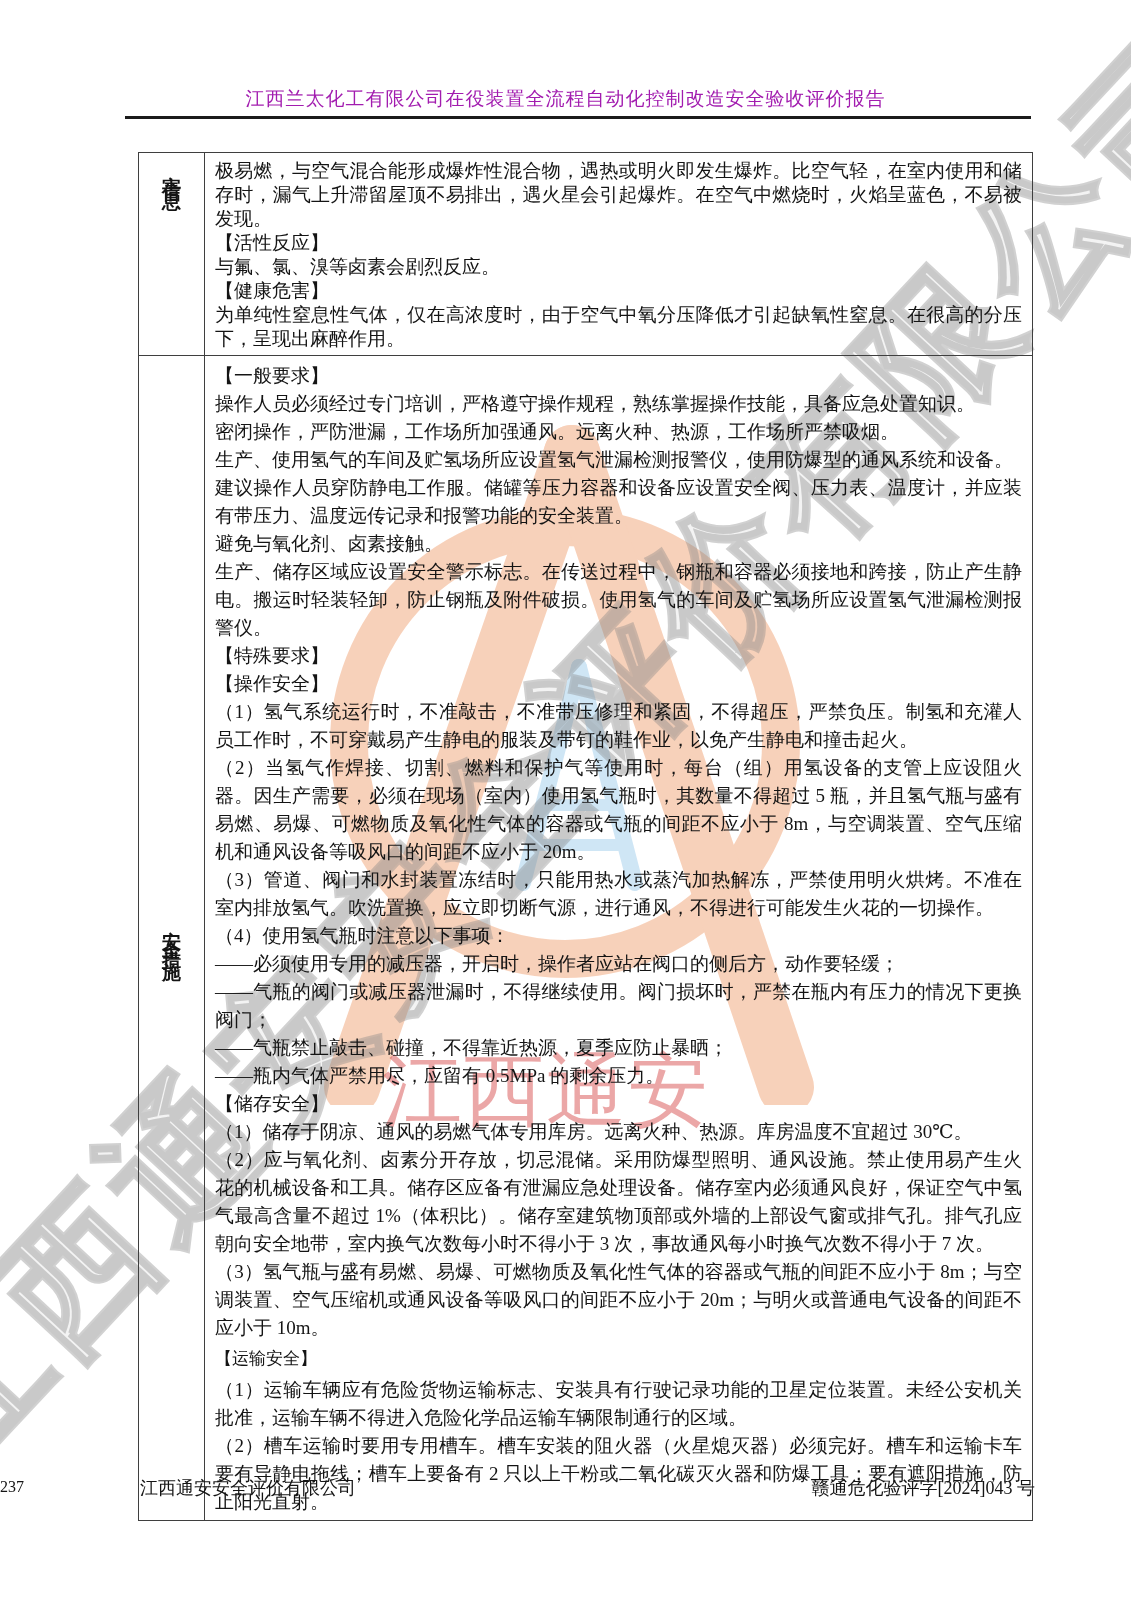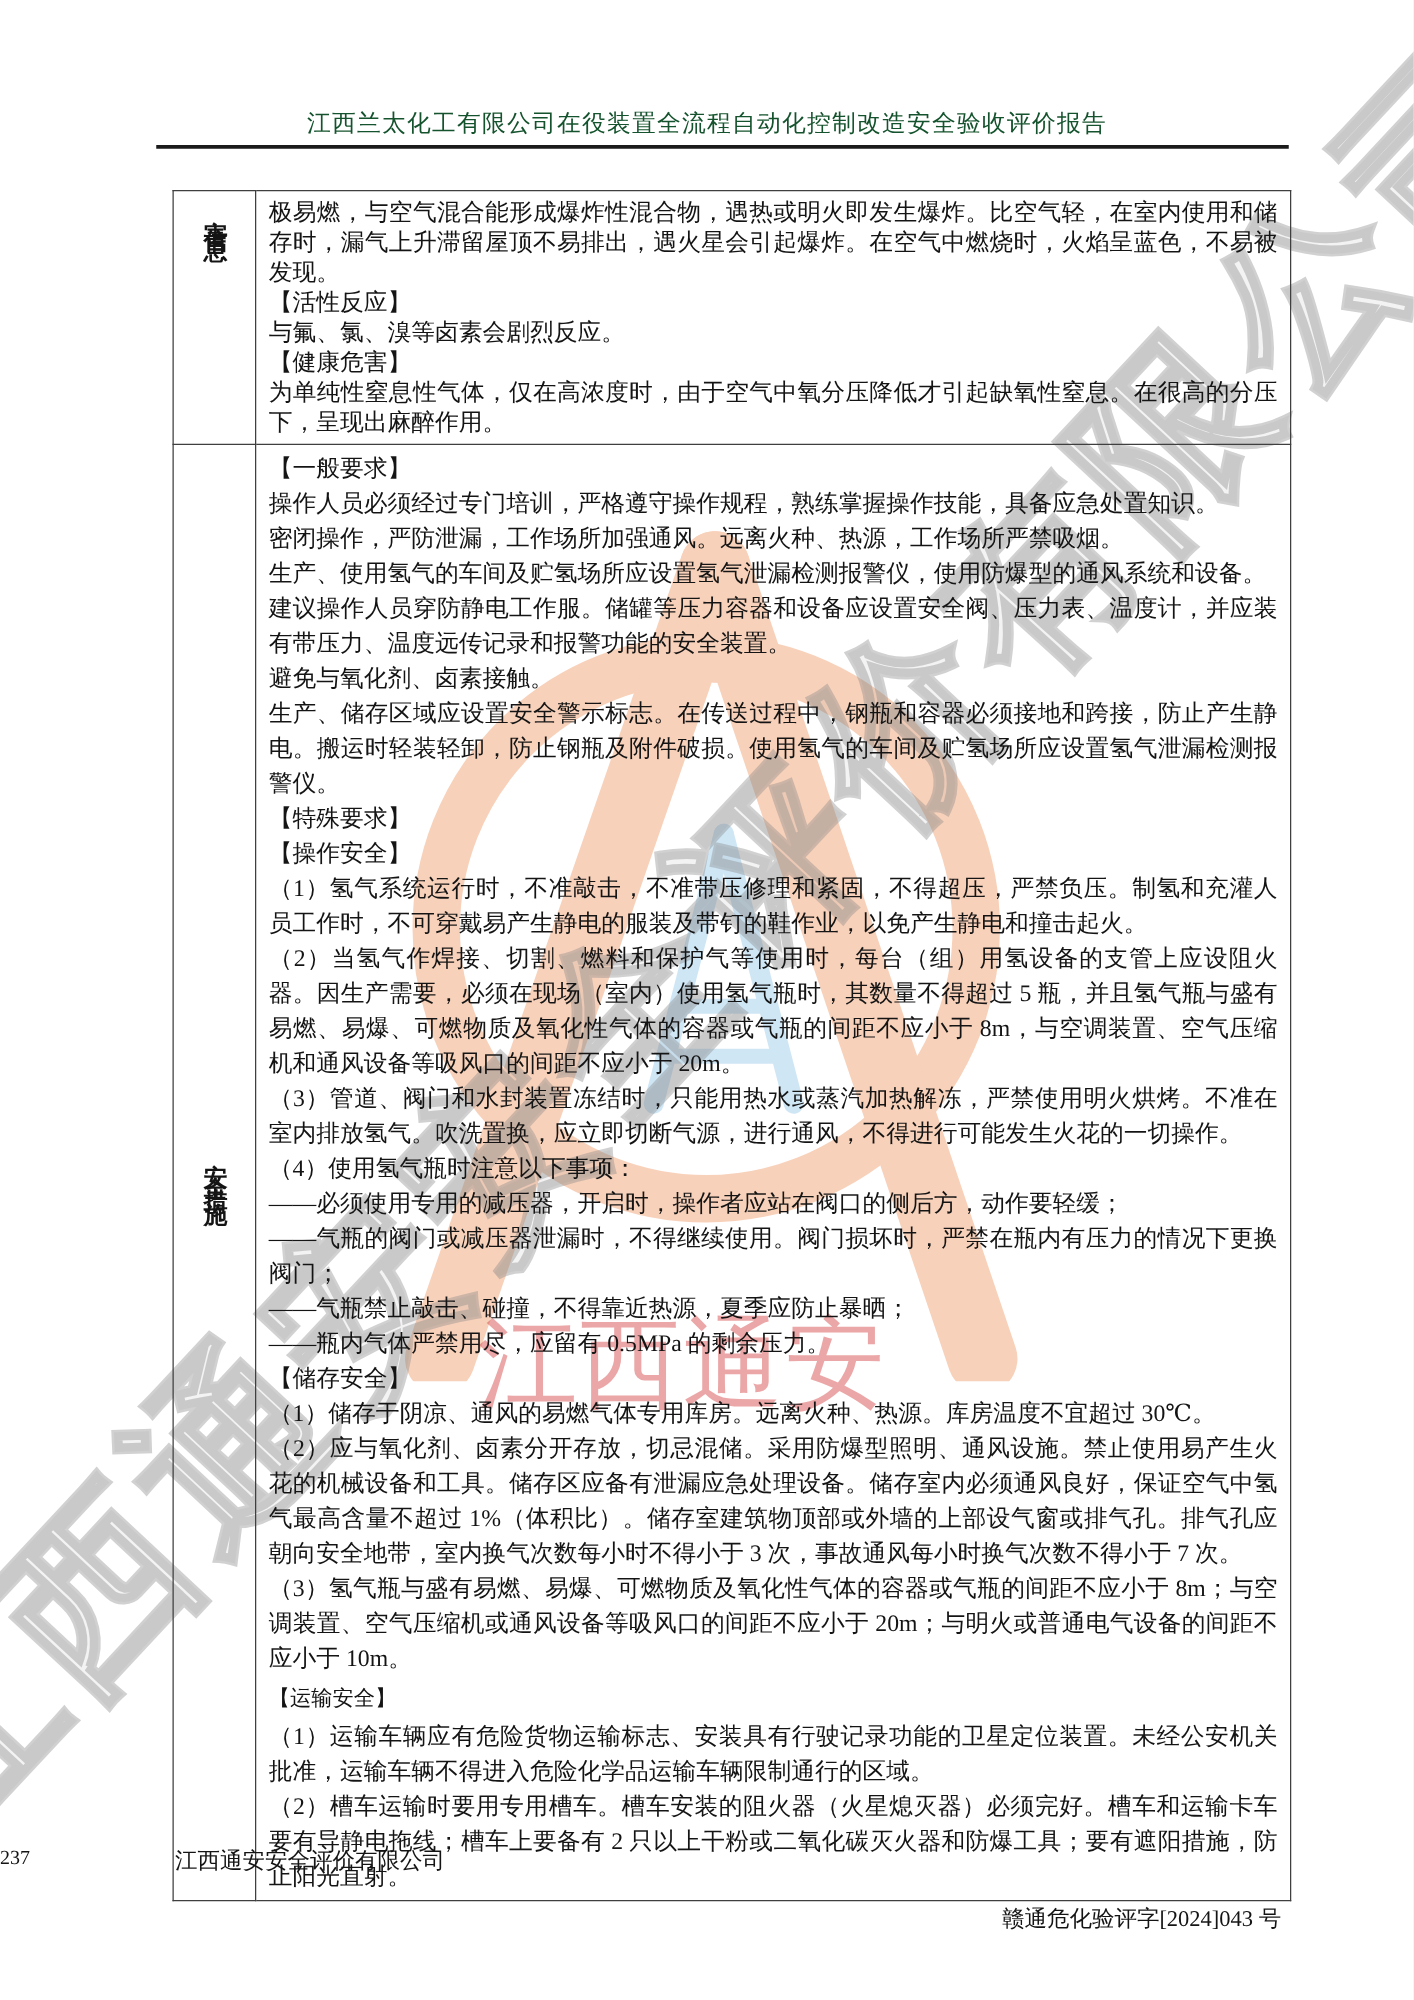--- a/index.html
+++ b/index.html
@@ -34,7 +34,7 @@
   .content{position:relative;z-index:10;}
   .doc-title{
     position:absolute;top:86px;left:0;width:100%;
-    text-align:center;font-size:19px;letter-spacing:1px;color:#14532d;
+    text-align:center;font-size:19px;letter-spacing:1px;color:#a21caf;
   }
   .title-rule{
     position:absolute;top:116px;left:125px;width:906px;height:2.5px;

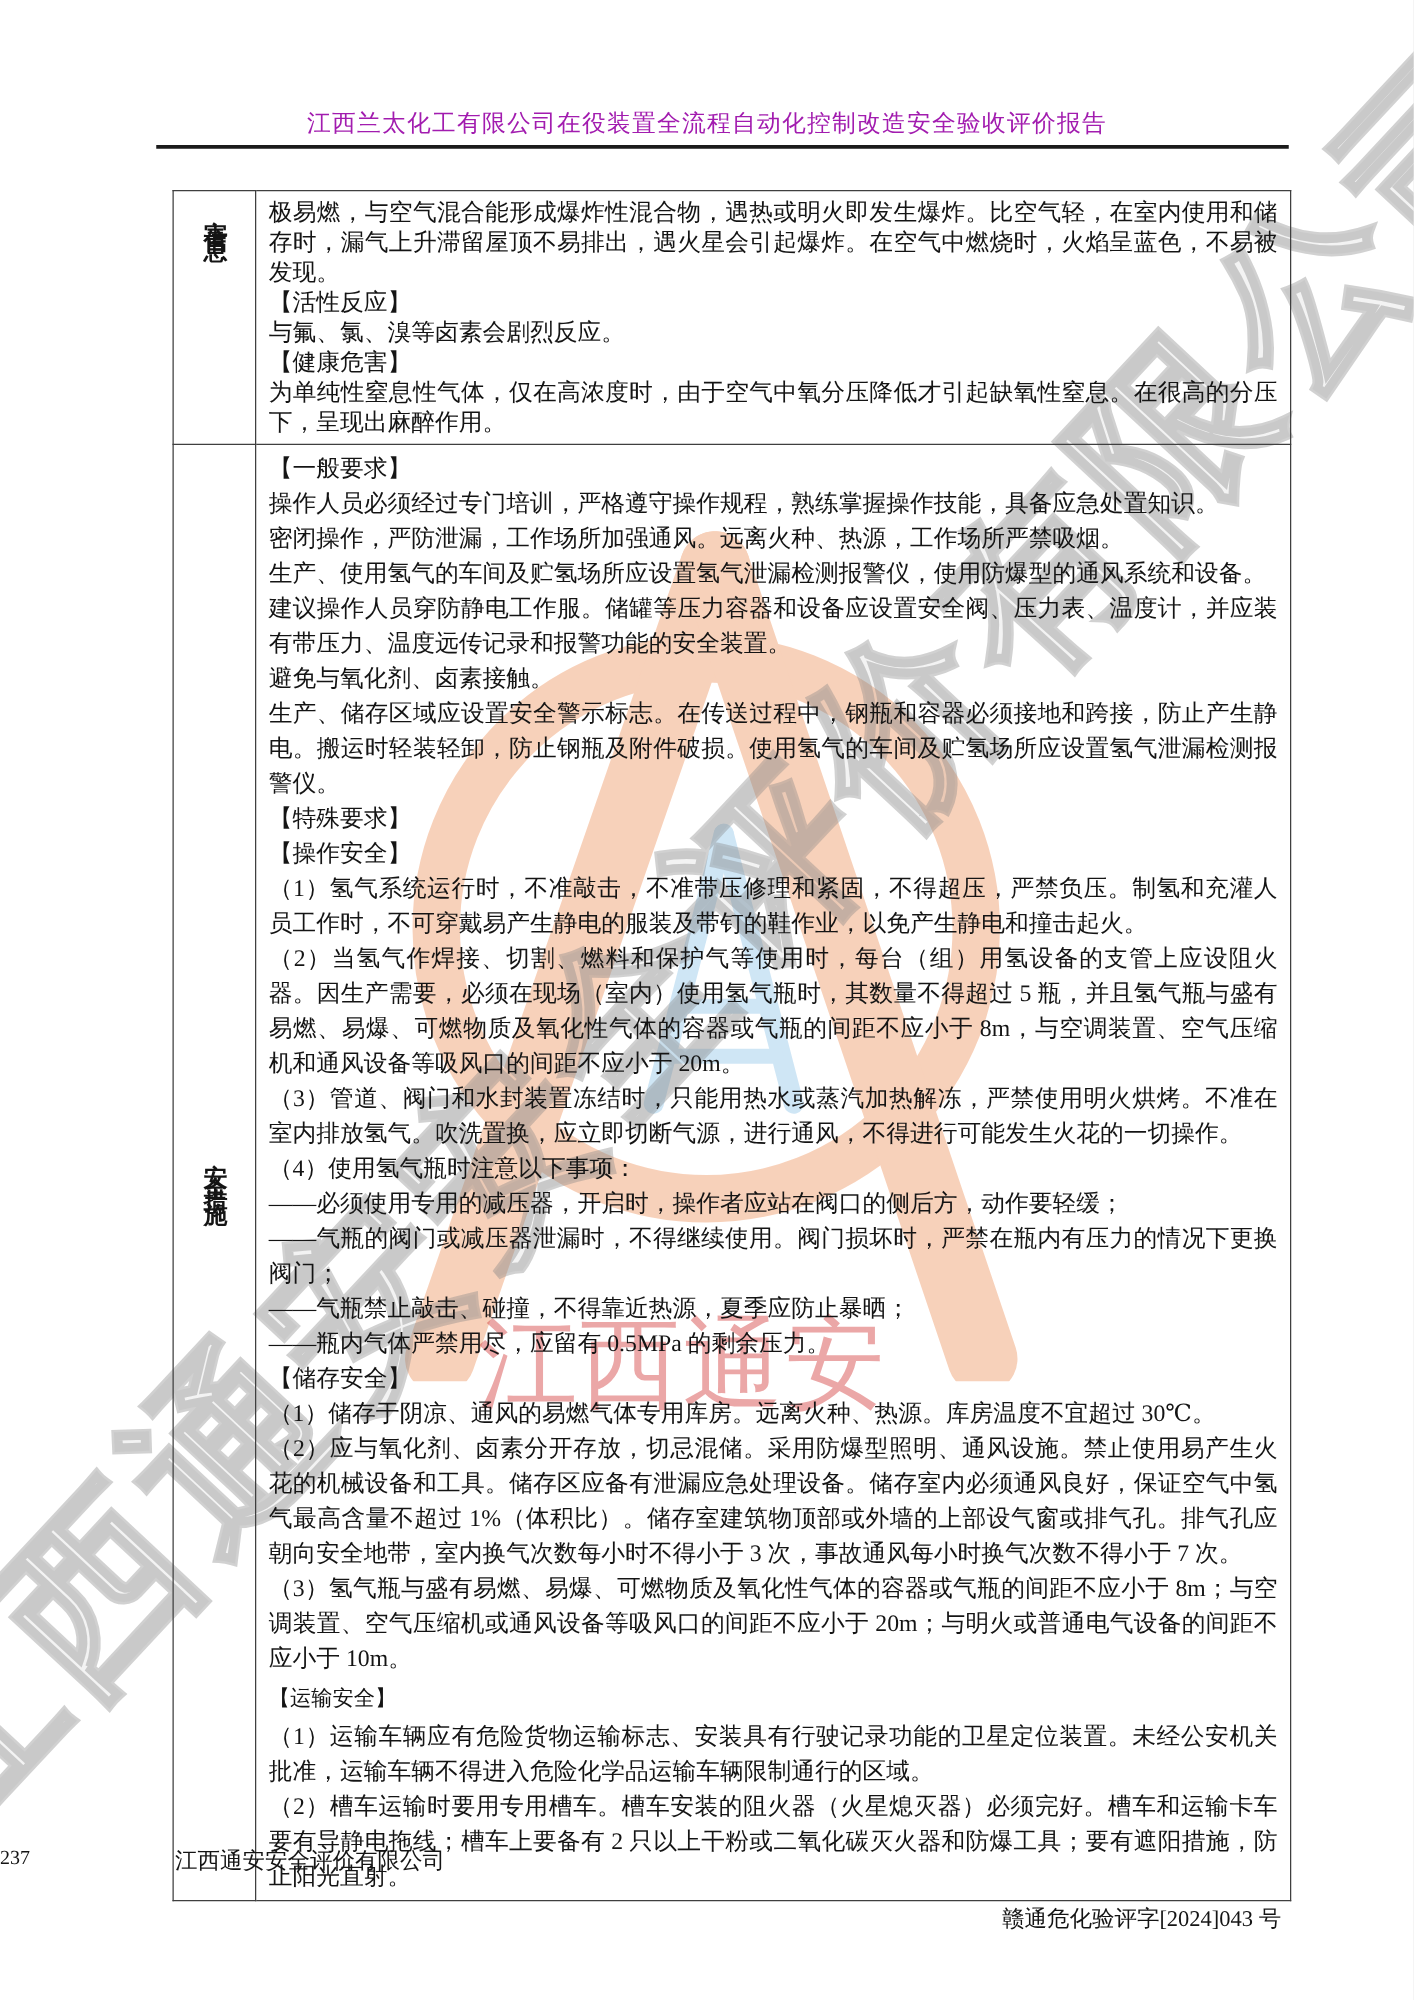--- a/index.html
+++ b/index.html
@@ -78,7 +78,7 @@
   .footer{position:absolute;top:1476px;left:0;width:100%;height:26px;font-size:18px;}
   .footer .f-left{position:absolute;left:140px;top:0;}
   .footer .f-center{position:absolute;left:0;width:100%;text-align:left;top:2px;font-size:16px;}
-  .footer .f-right{position:absolute;right:106px;top:0;margin-top:47px;}
+  .footer .f-right{position:absolute;right:96px;top:0;}
 </style>
 </head>
 <body>

